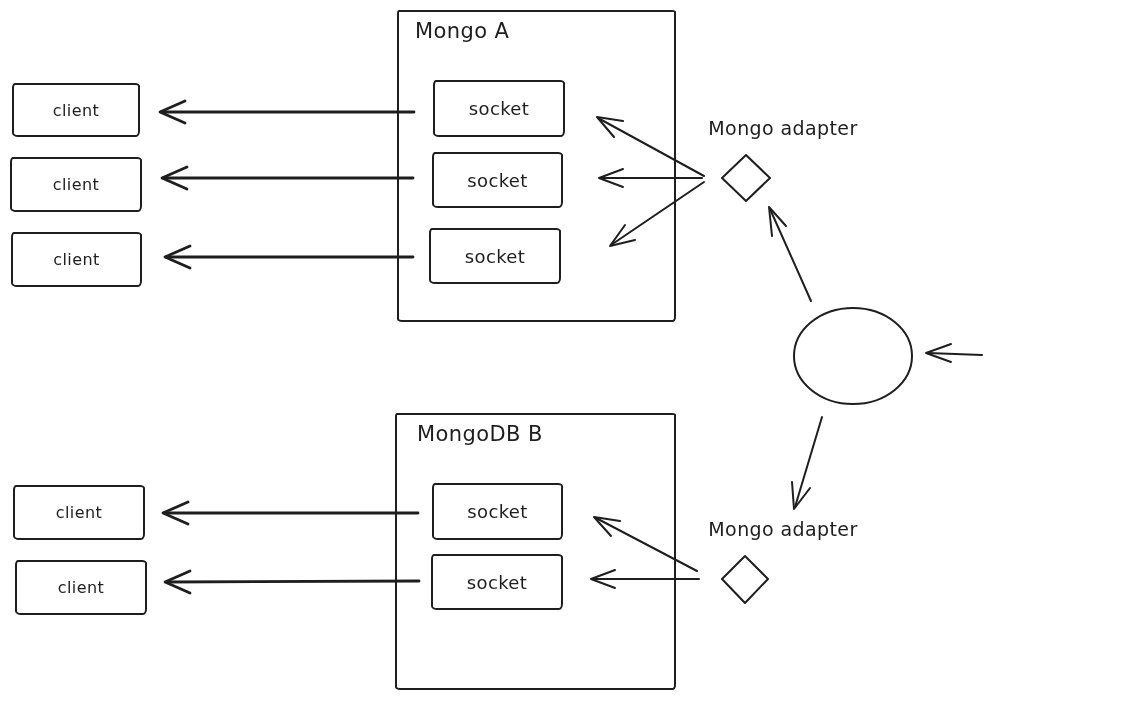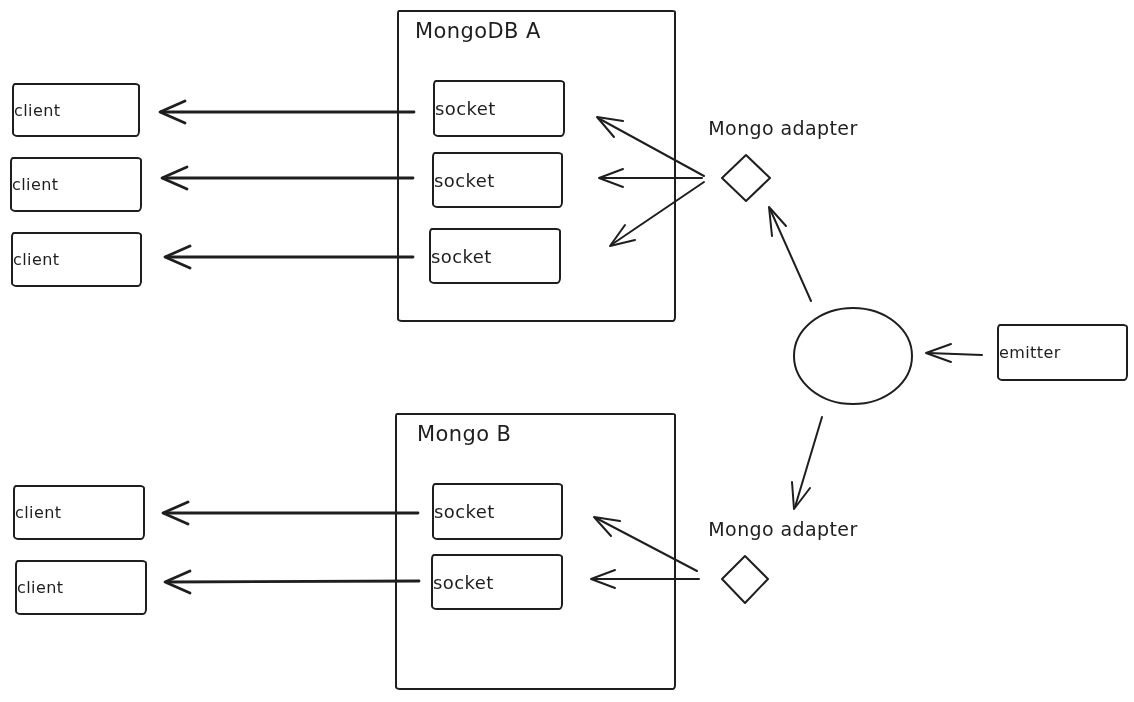--- a/index.html
+++ b/index.html
@@ -64,7 +64,7 @@
 <div class="stage">
 
   <div class="box server" style="left:397px;top:10px;width:279px;height:312px;"></div>
-  <div class="server-title lbl" style="left:415px;top:19px;">MongoDB A</div>
+  <div class="server-title lbl" style="left:415px;top:19px;">Mongo A</div>
 
   <div class="box" style="left:433px;top:80px;width:132px;height:57px;">
     <span class="lbl socket-lbl">socket</span>

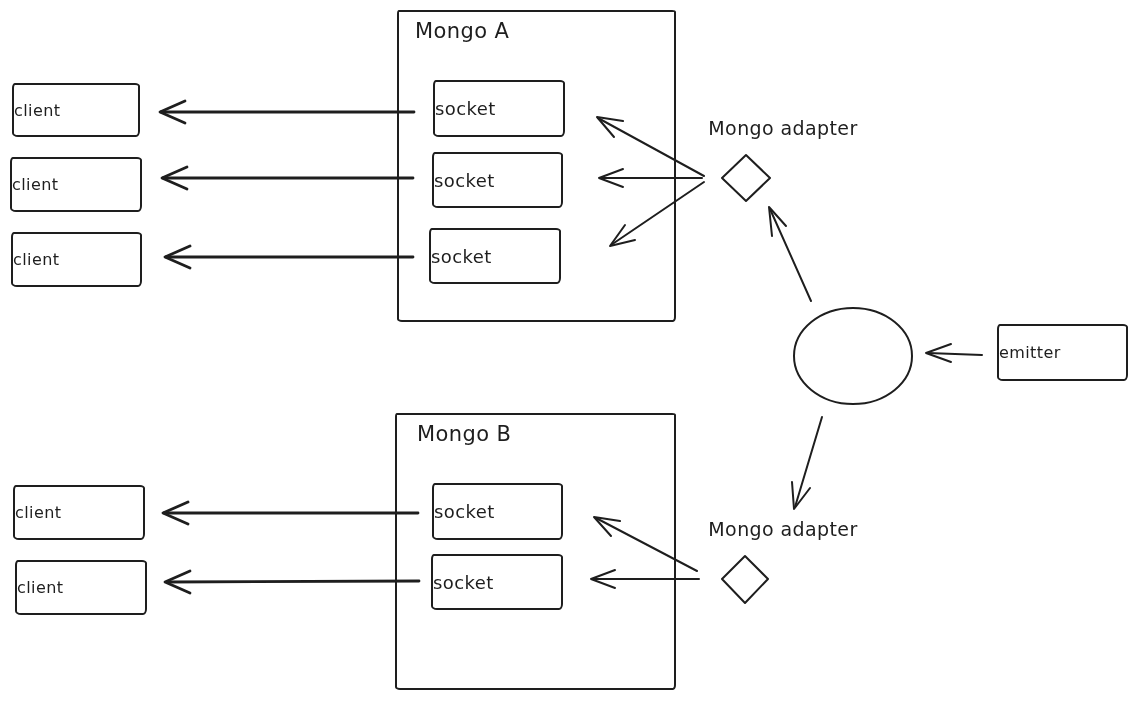--- a/index.html
+++ b/index.html
@@ -20,7 +20,7 @@
     position:absolute;
     border:2px solid var(--stroke);
     background:var(--bg);
-    display:flex;align-items:center;justify-content:flex-start;
+    display:flex;align-items:center;justify-content:center;
     box-sizing:border-box;
     border-radius:3px 5px 4px 6px / 5px 3px 6px 4px;
   }

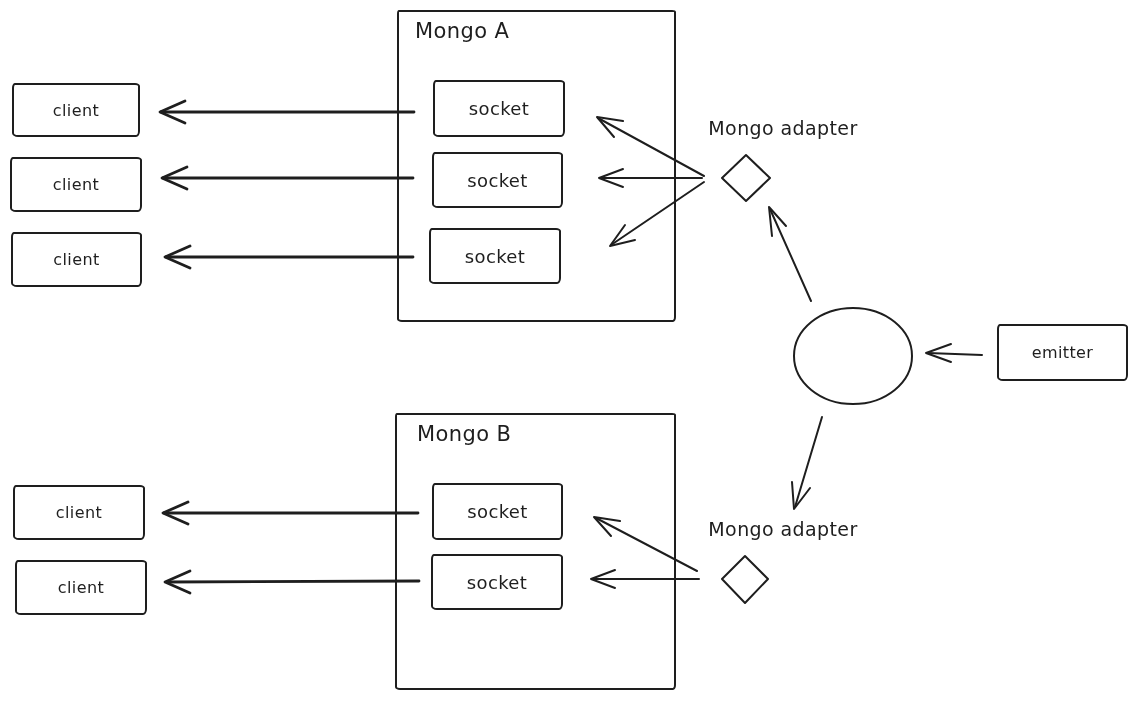--- a/index.html
+++ b/index.html
@@ -103,9 +103,6 @@
     <span class="lbl client-lbl">client</span>
   </div>
 
-  <div class="box" style="left:997px;top:324px;width:131px;height:57px;">
-    <span class="lbl emitter-lbl">emitter</span>
-  </div>
 
   <div class="adapter-lbl" style="left:684px;top:117px;">Mongo adapter</div>
   <div class="adapter-lbl" style="left:684px;top:518px;">Mongo adapter</div>

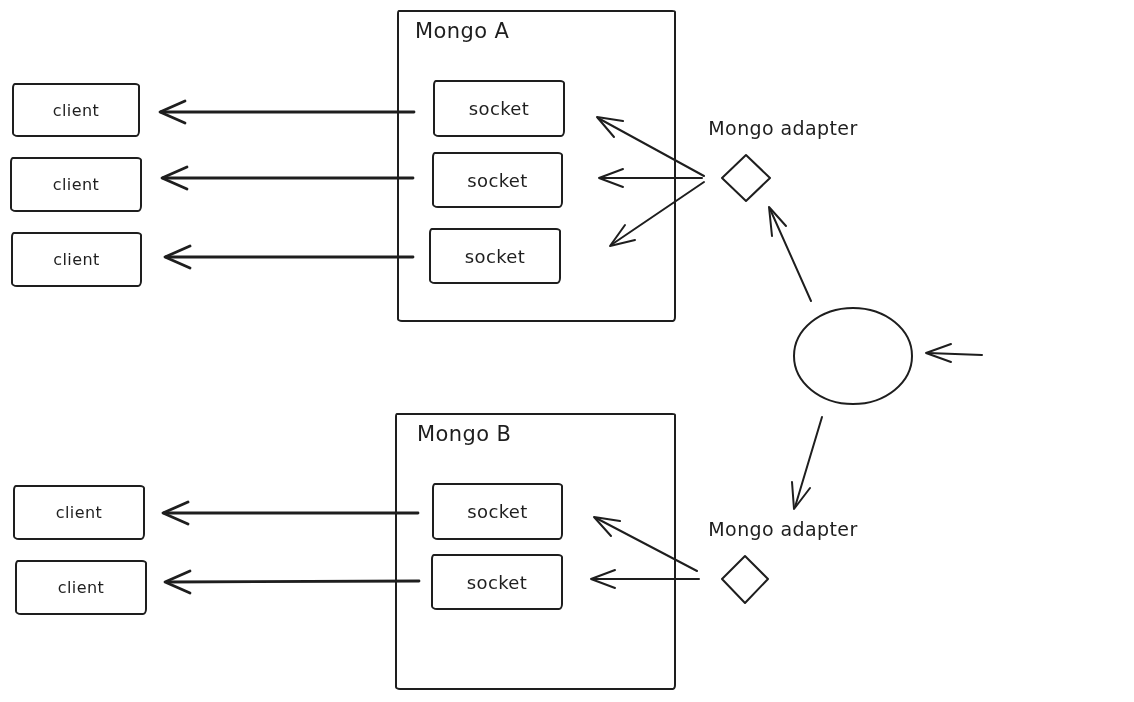--- a/index.html
+++ b/index.html
@@ -87,7 +87,7 @@
   </div>
 
   <div class="box server" style="left:395px;top:413px;width:281px;height:277px;"></div>
-  <div class="server-title lbl" style="left:417px;top:422px;">Mongo B</div>
+  <div class="server-title lbl" style="left:417px;top:422px;">MongoDB B</div>
 
   <div class="box" style="left:432px;top:483px;width:131px;height:57px;">
     <span class="lbl socket-lbl">socket</span>

